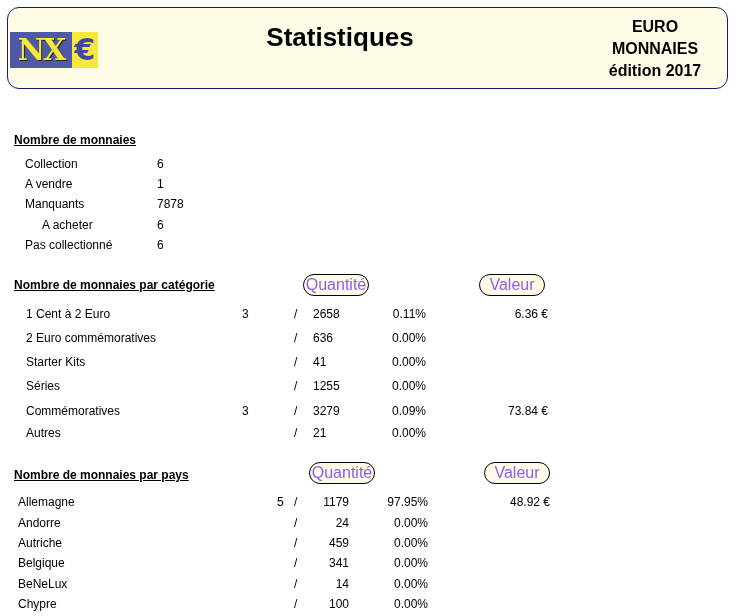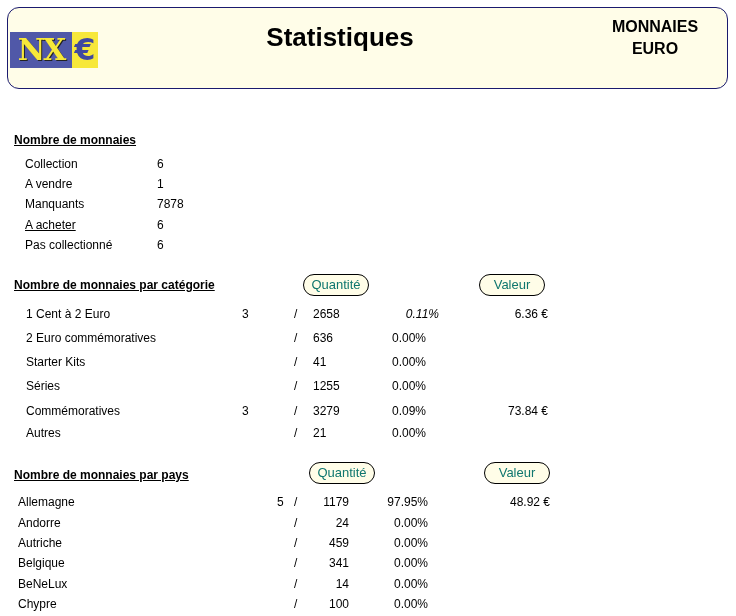--- a/index.html
+++ b/index.html
@@ -63,8 +63,8 @@
 </div>
 <div class="title">Statistiques</div>
 <div class="edition">
+  <div>EURO</div>
   <div>MONNAIES</div>
-  <div>EURO</div>
 </div>
 
 <div class="section-title" style="left:14px;top:133px;">Nombre de monnaies</div>

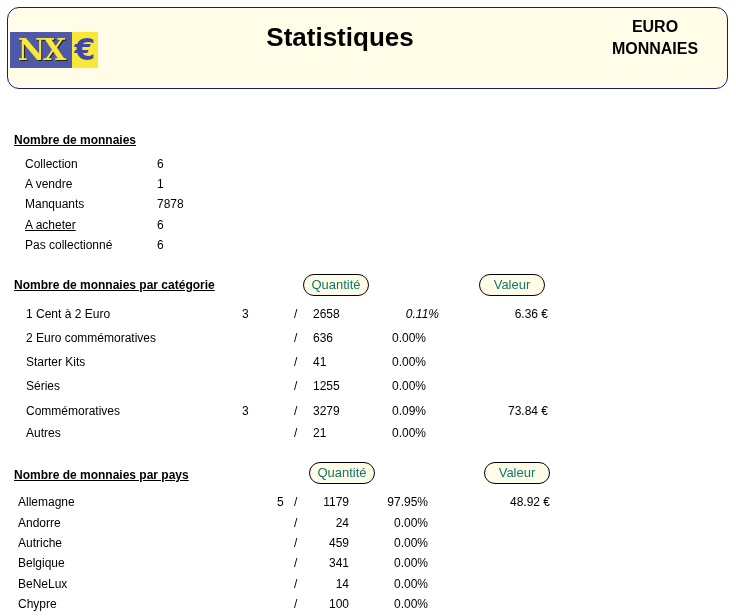--- a/index.html
+++ b/index.html
@@ -65,6 +65,7 @@
 <div class="edition">
   <div>EURO</div>
   <div>MONNAIES</div>
+  <div>édition 2017</div>
 </div>
 
 <div class="section-title" style="left:14px;top:133px;">Nombre de monnaies</div>

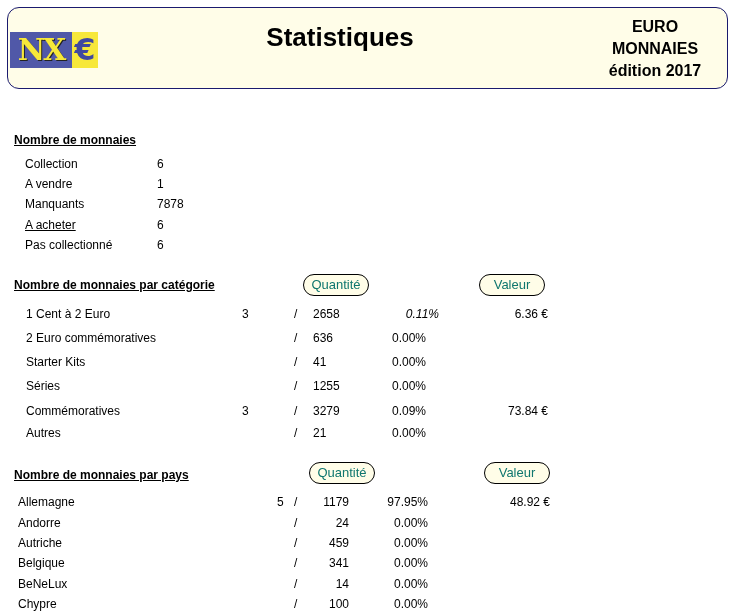--- a/index.html
+++ b/index.html
@@ -76,7 +76,7 @@
   <div class="cell" style="left:157px;top:177px;">1</div>
   <div class="cell" style="left:25px;top:197px;">Manquants</div>
   <div class="cell" style="left:157px;top:197px;">7878</div>
-  <div class="cell" style="left:25px;top:218px;text-decoration:underline;">A acheter</div>
+  <div class="cell" style="left:42px;top:218px;">A acheter</div>
   <div class="cell" style="left:157px;top:218px;">6</div>
   <div class="cell" style="left:25px;top:238px;">Pas collectionné</div>
   <div class="cell" style="left:157px;top:238px;">6</div>

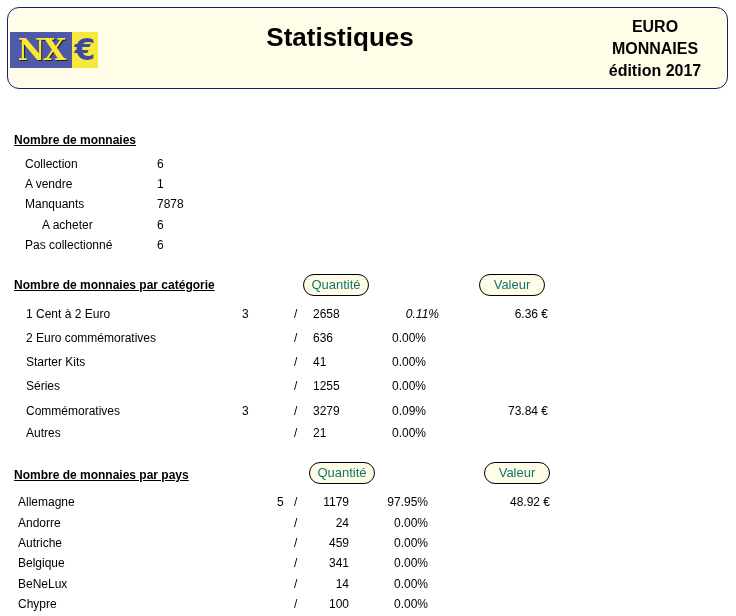--- a/index.html
+++ b/index.html
@@ -49,8 +49,8 @@
   .pill {
     position:absolute; height:22px; box-sizing:border-box;
     border:1px solid #000; border-radius:11px;
-    background:#fffde8; color:#0f766e;
-    font-size:13px; line-height:20px; text-align:center;
+    background:#fffde8; color:#8b5cf6;
+    font-size:16px; line-height:20px; text-align:center;
   }
 </style>
 </head>

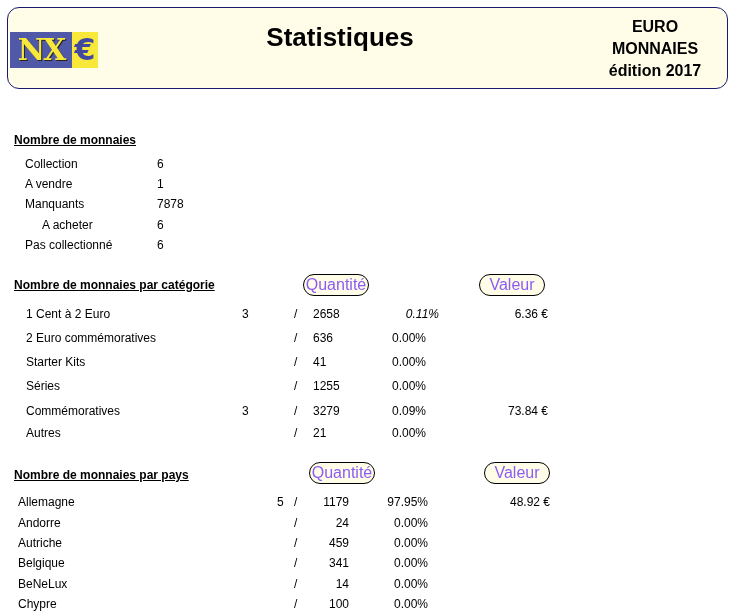--- a/index.html
+++ b/index.html
@@ -92,7 +92,7 @@
   <div class="cell" style="left:242px;top:307px;">3</div>
   <div class="cell" style="left:294px;top:307px;">/</div>
   <div class="cell" style="left:313px;top:307px;">2658</div>
-  <div class="cell right" style="left:383px;width:56px;top:307px;font-style:italic;">0.11%</div>
+  <div class="cell right" style="left:370px;width:56px;top:307px;">0.11%</div>
   <div class="cell right" style="left:470px;width:78px;top:307px;">6.36 €</div>
 
   <div class="cell" style="left:26px;top:331px;">2 Euro commémoratives</div>

